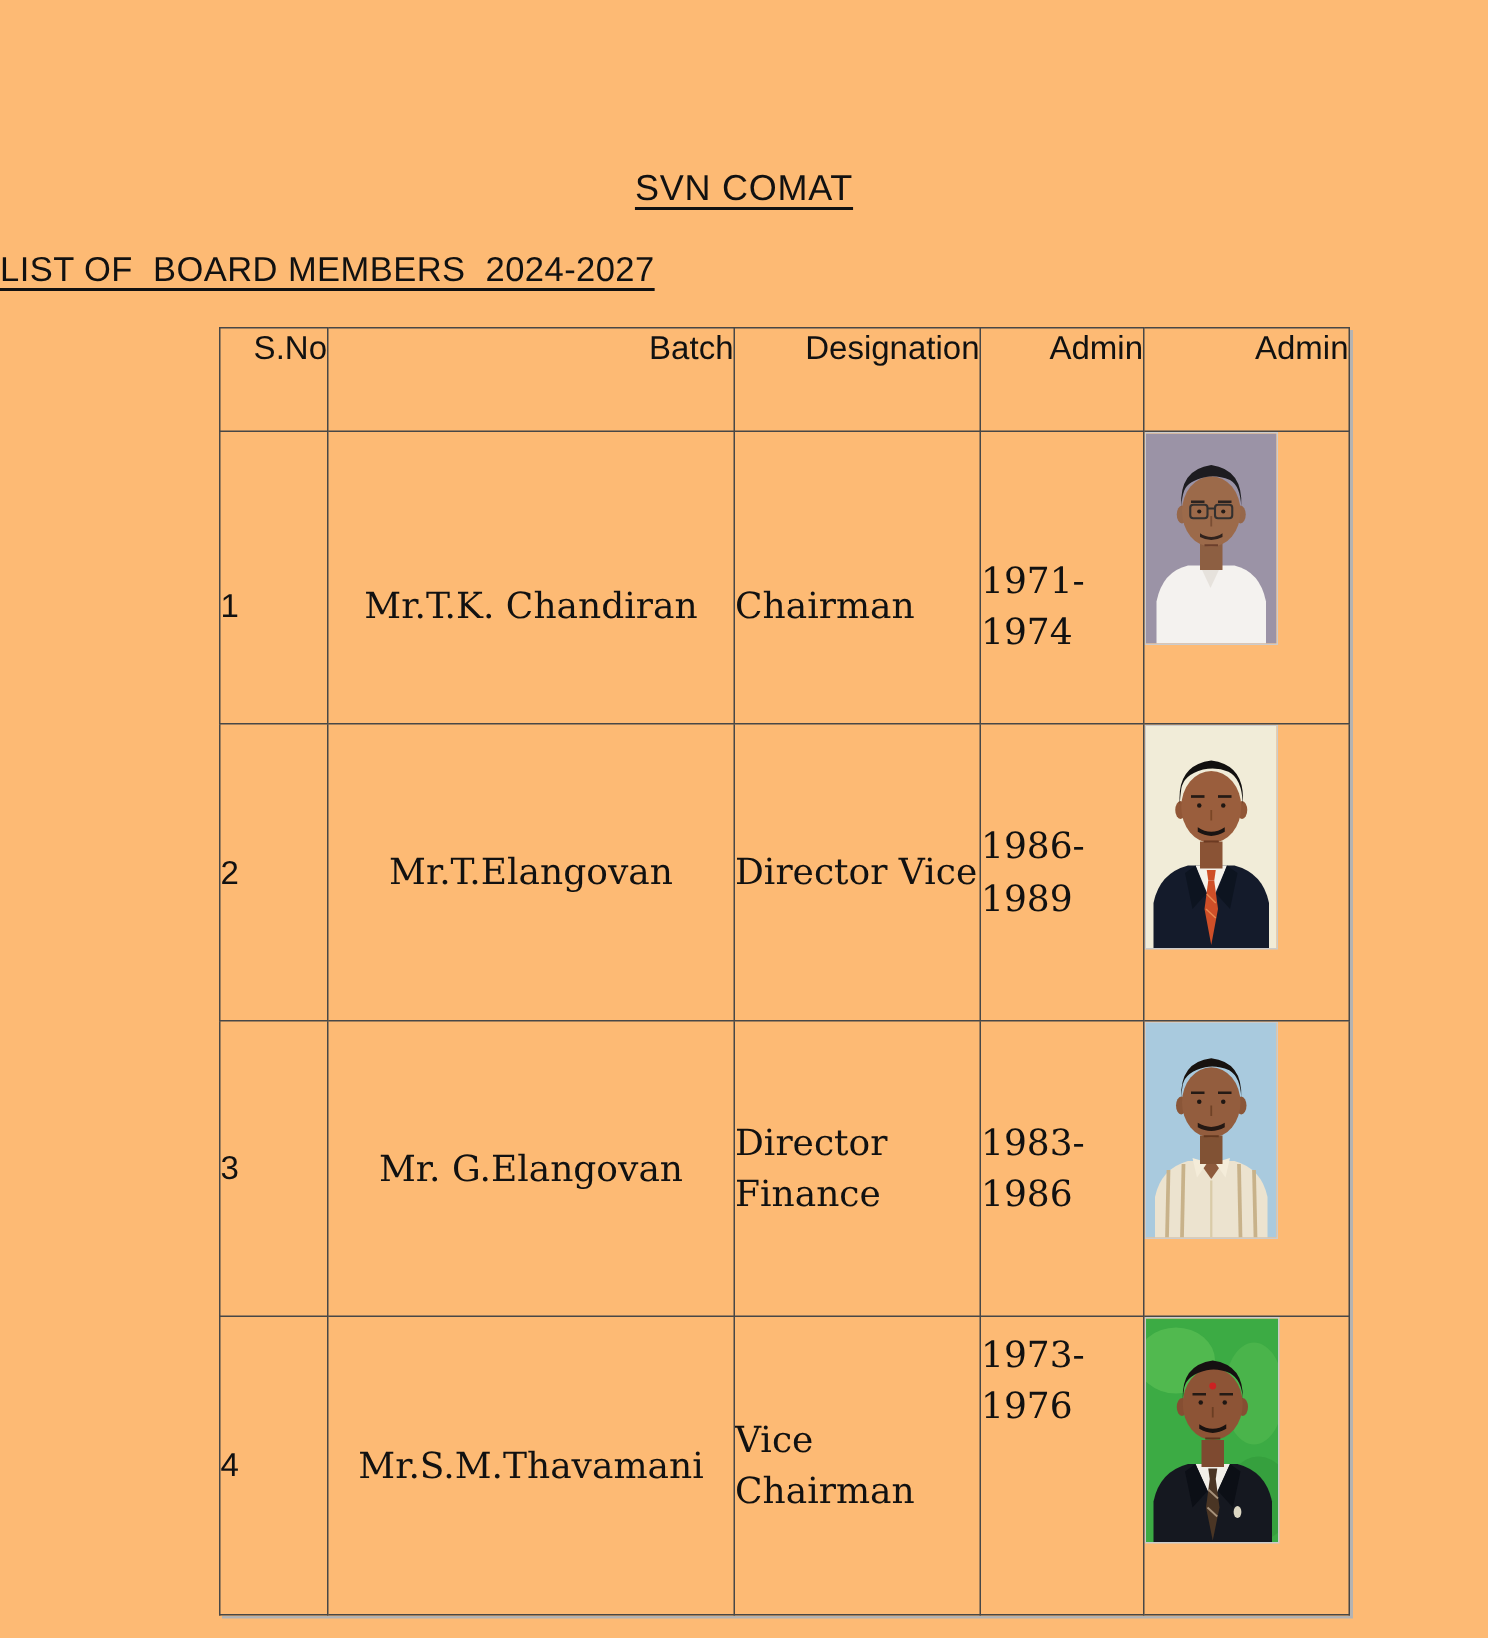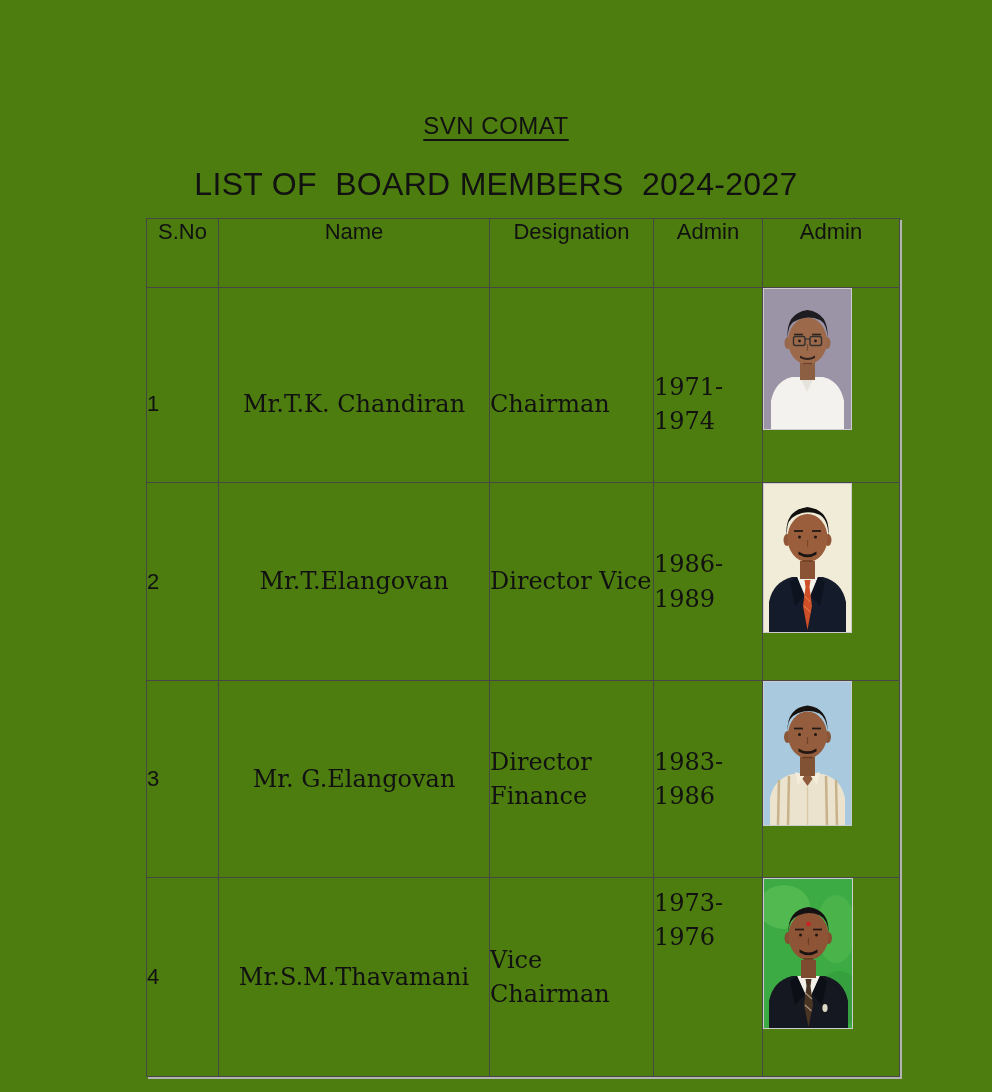--- a/index.html
+++ b/index.html
@@ -11,7 +11,7 @@
     position: relative;
     width: 992px;
     height: 1092px;
-    background: #4d7c0f;
+    background: #fdba74;
     overflow: hidden;
     font-family: "Liberation Sans", sans-serif;
     color: #111111;

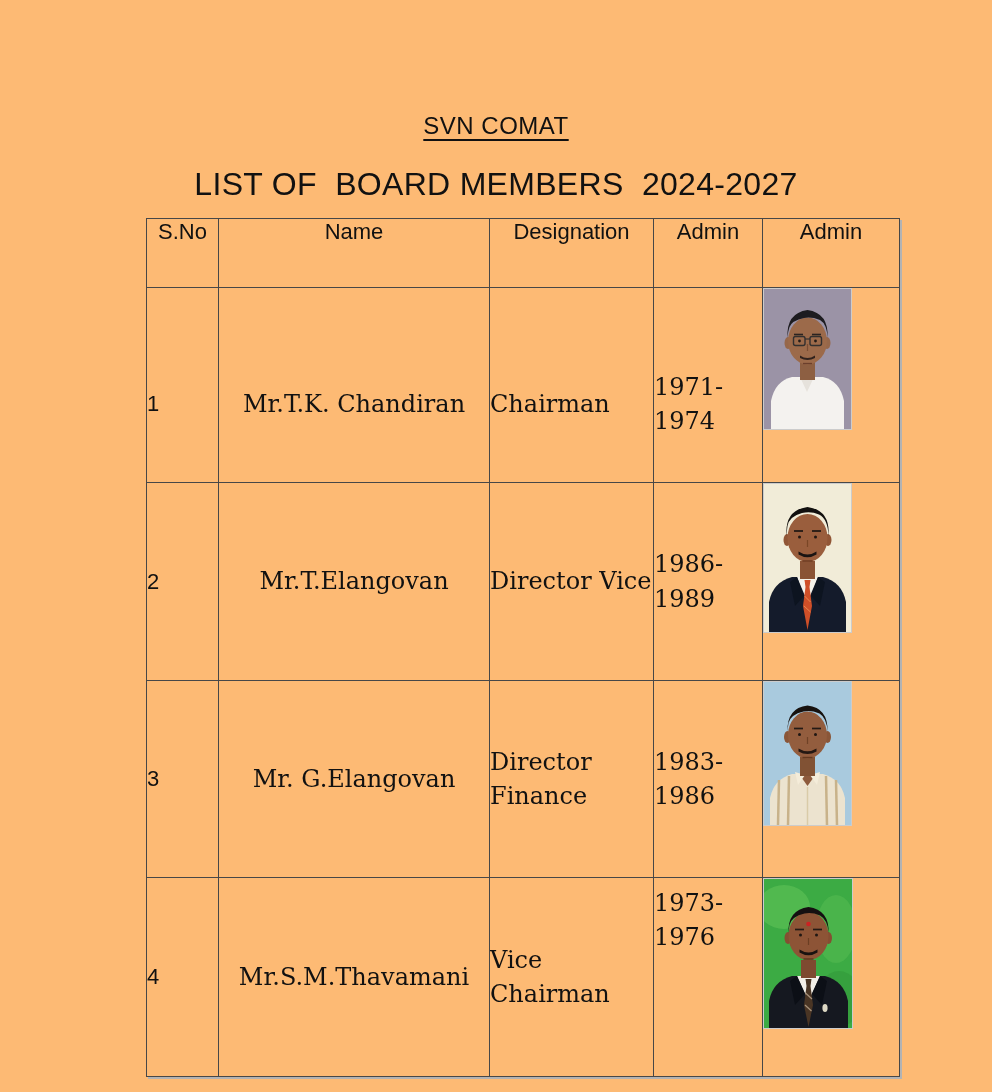--- a/index.html
+++ b/index.html
@@ -35,10 +35,10 @@
     top: 166px;
     left: 0;
     width: 100%;
-    text-align: center;
-    font-size: 32px;
+    font-size: 23px;
     font-weight: 400;
     letter-spacing: 0.3px;
+    text-decoration: underline;
     text-decoration-thickness: 2px;
     text-underline-offset: 5px;
     white-space: pre;

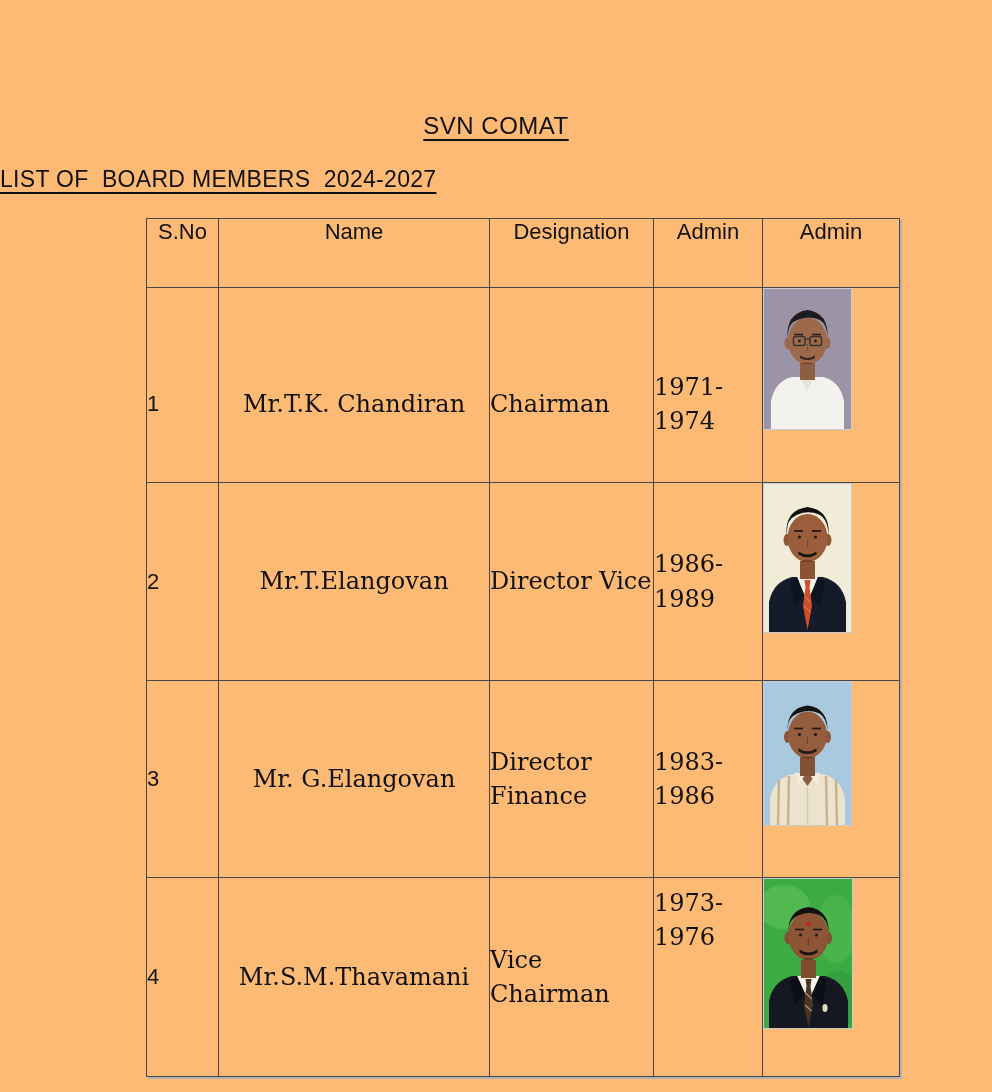--- a/index.html
+++ b/index.html
@@ -59,7 +59,7 @@
   }
   th.colhead {
     height: 68px;
-    text-align: center;
+    text-align: right;
     vertical-align: top;
     padding: 6px 0 0 9px;
     font-size: 22px;

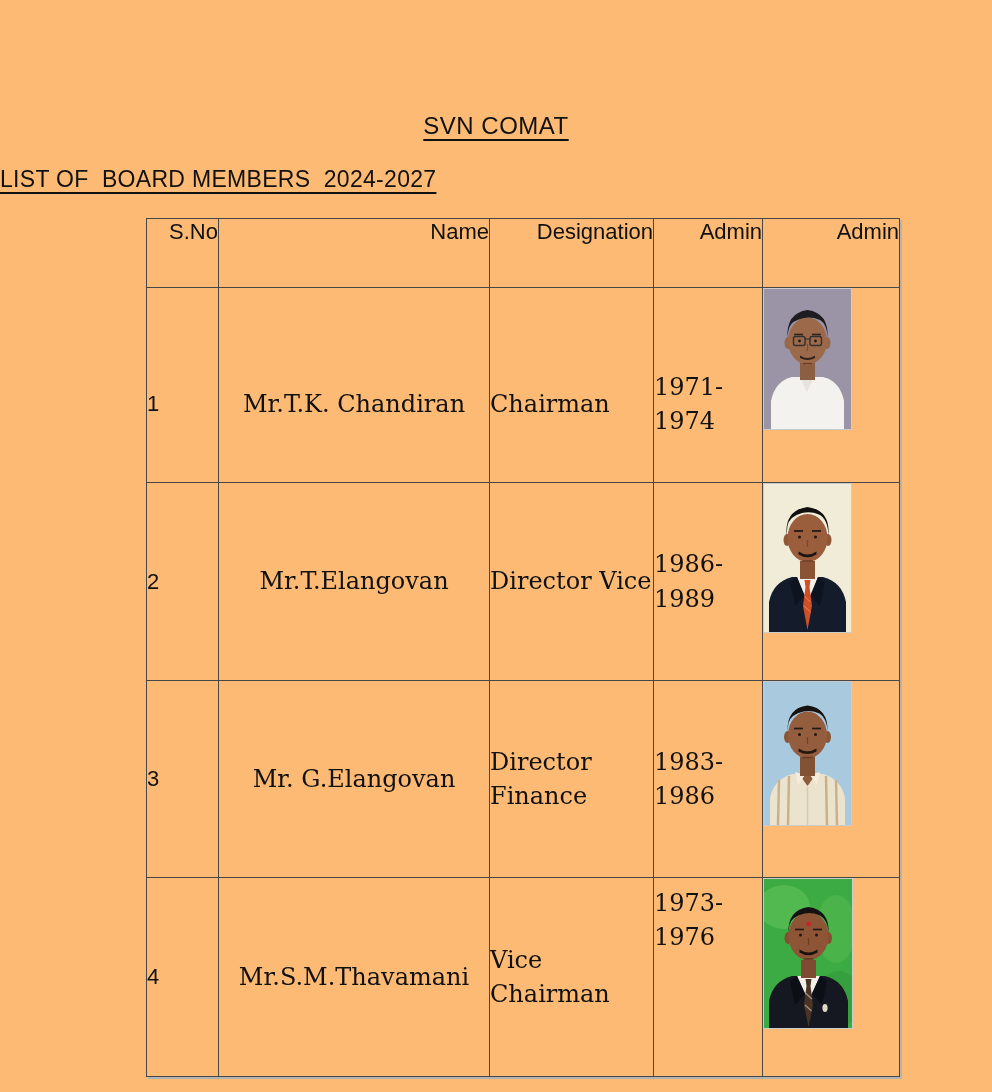--- a/index.html
+++ b/index.html
@@ -114,7 +114,7 @@
     <tbody>
         <tr>
       <th class="colhead">S.No</th>
-      <th class="colhead">Name</th>
+      <th class="colhead">Batch</th>
       <th class="colhead">Designation</th>
       <th class="colhead">Admin</th>
       <th class="colhead">Admin</th>

